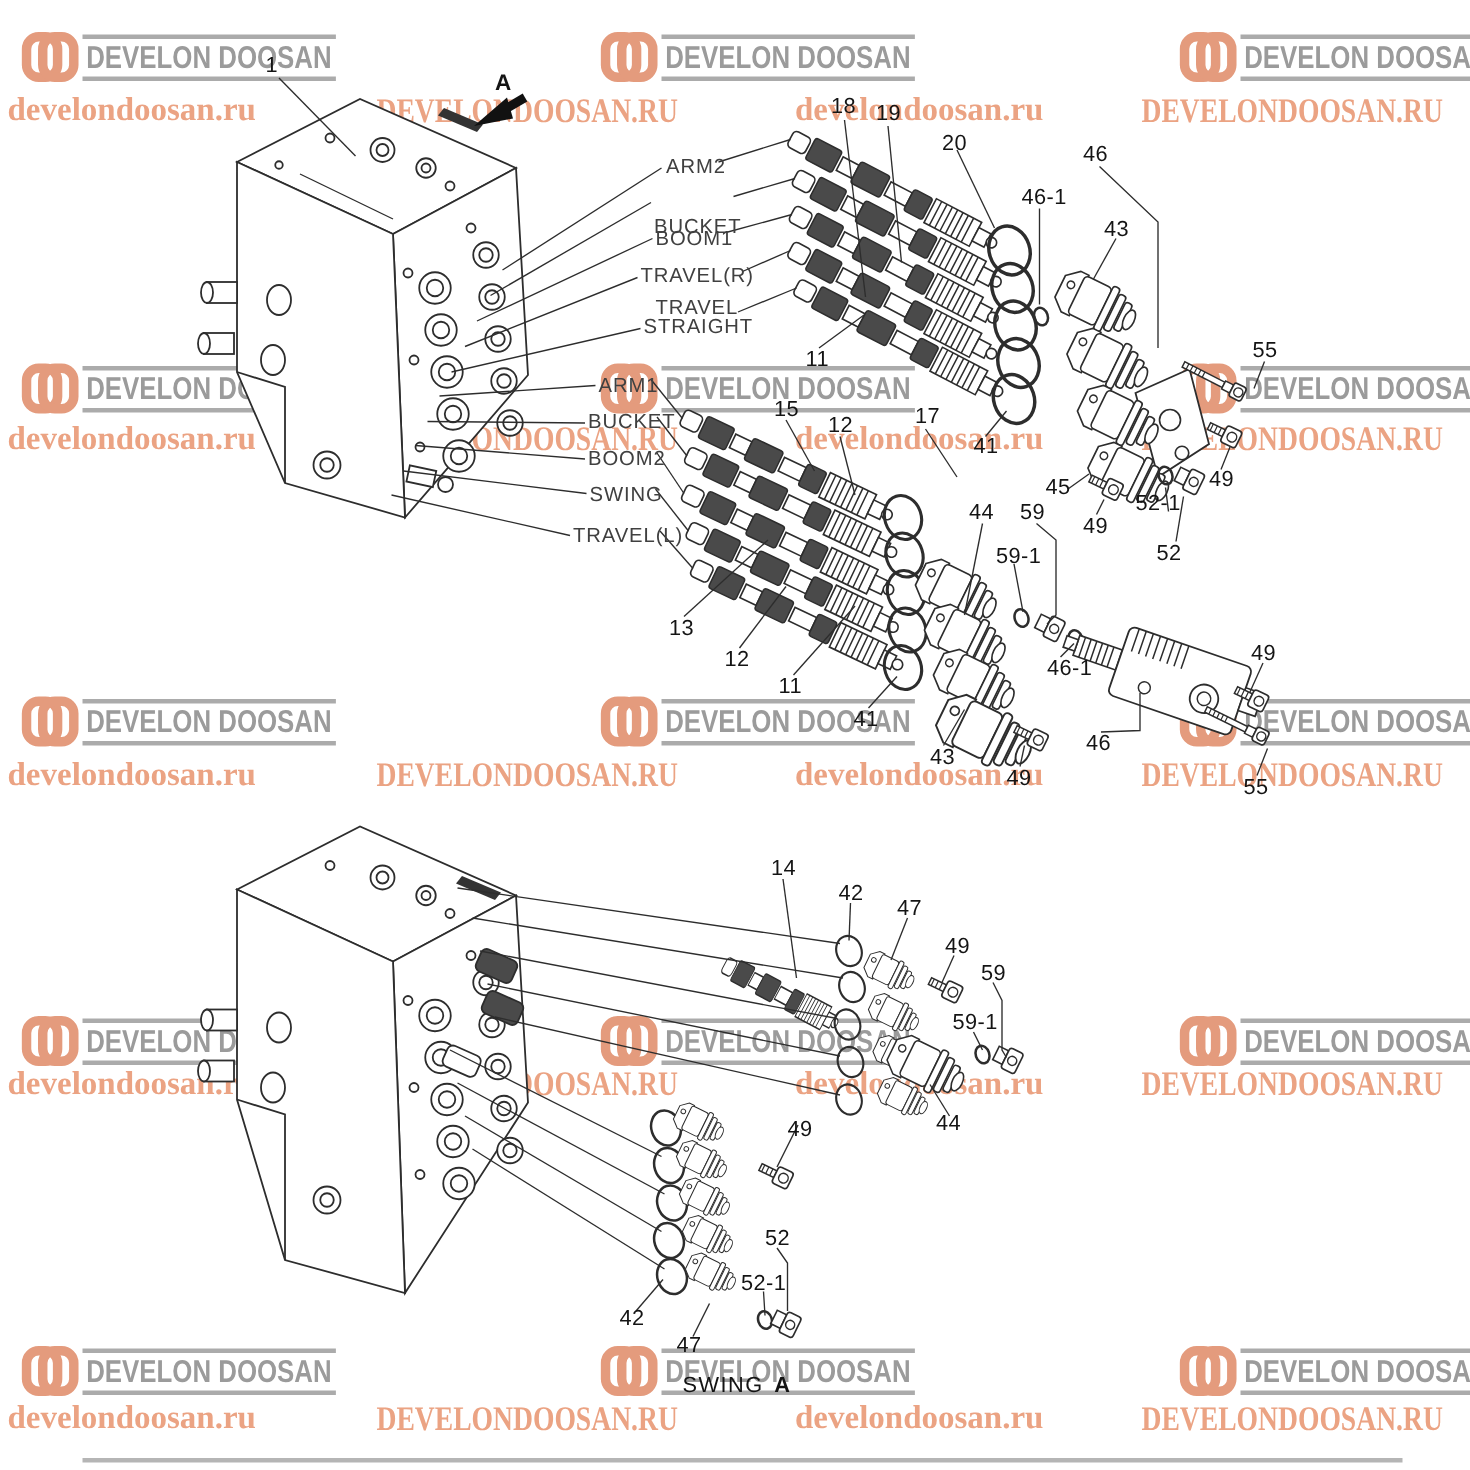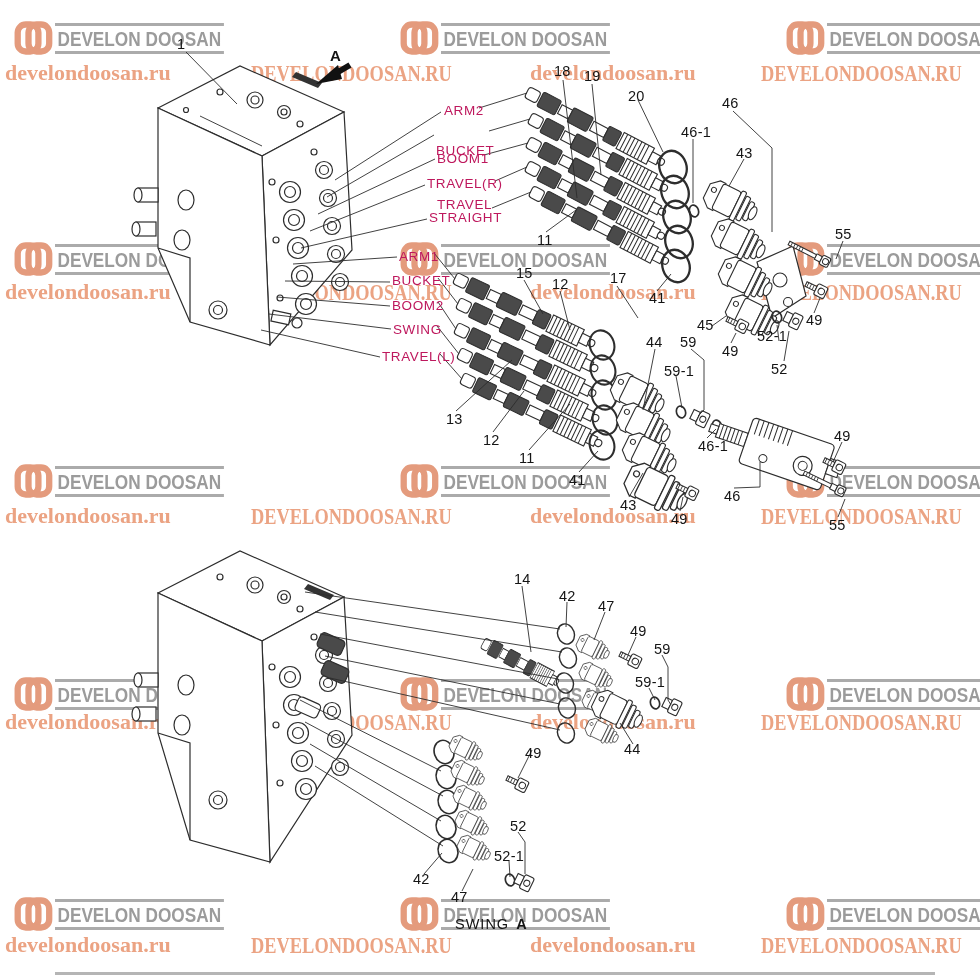--- a/index.html
+++ b/index.html
@@ -21,7 +21,7 @@
   
   .co{position:absolute;z-index:3;font-size:14.5px;color:#141414;letter-spacing:.3px;
       line-height:1;white-space:nowrap;}
-  .port{position:absolute;z-index:3;font-size:13.5px;color:#be185d;letter-spacing:.6px;
+  .port{position:absolute;z-index:3;font-size:13.5px;color:#404040;letter-spacing:.6px;
       line-height:1;white-space:nowrap;}
   .bold{font-weight:bold;font-size:15px;}
   .viewlab{position:absolute;z-index:3;font-size:14.5px;color:#141414;letter-spacing:1px;}

